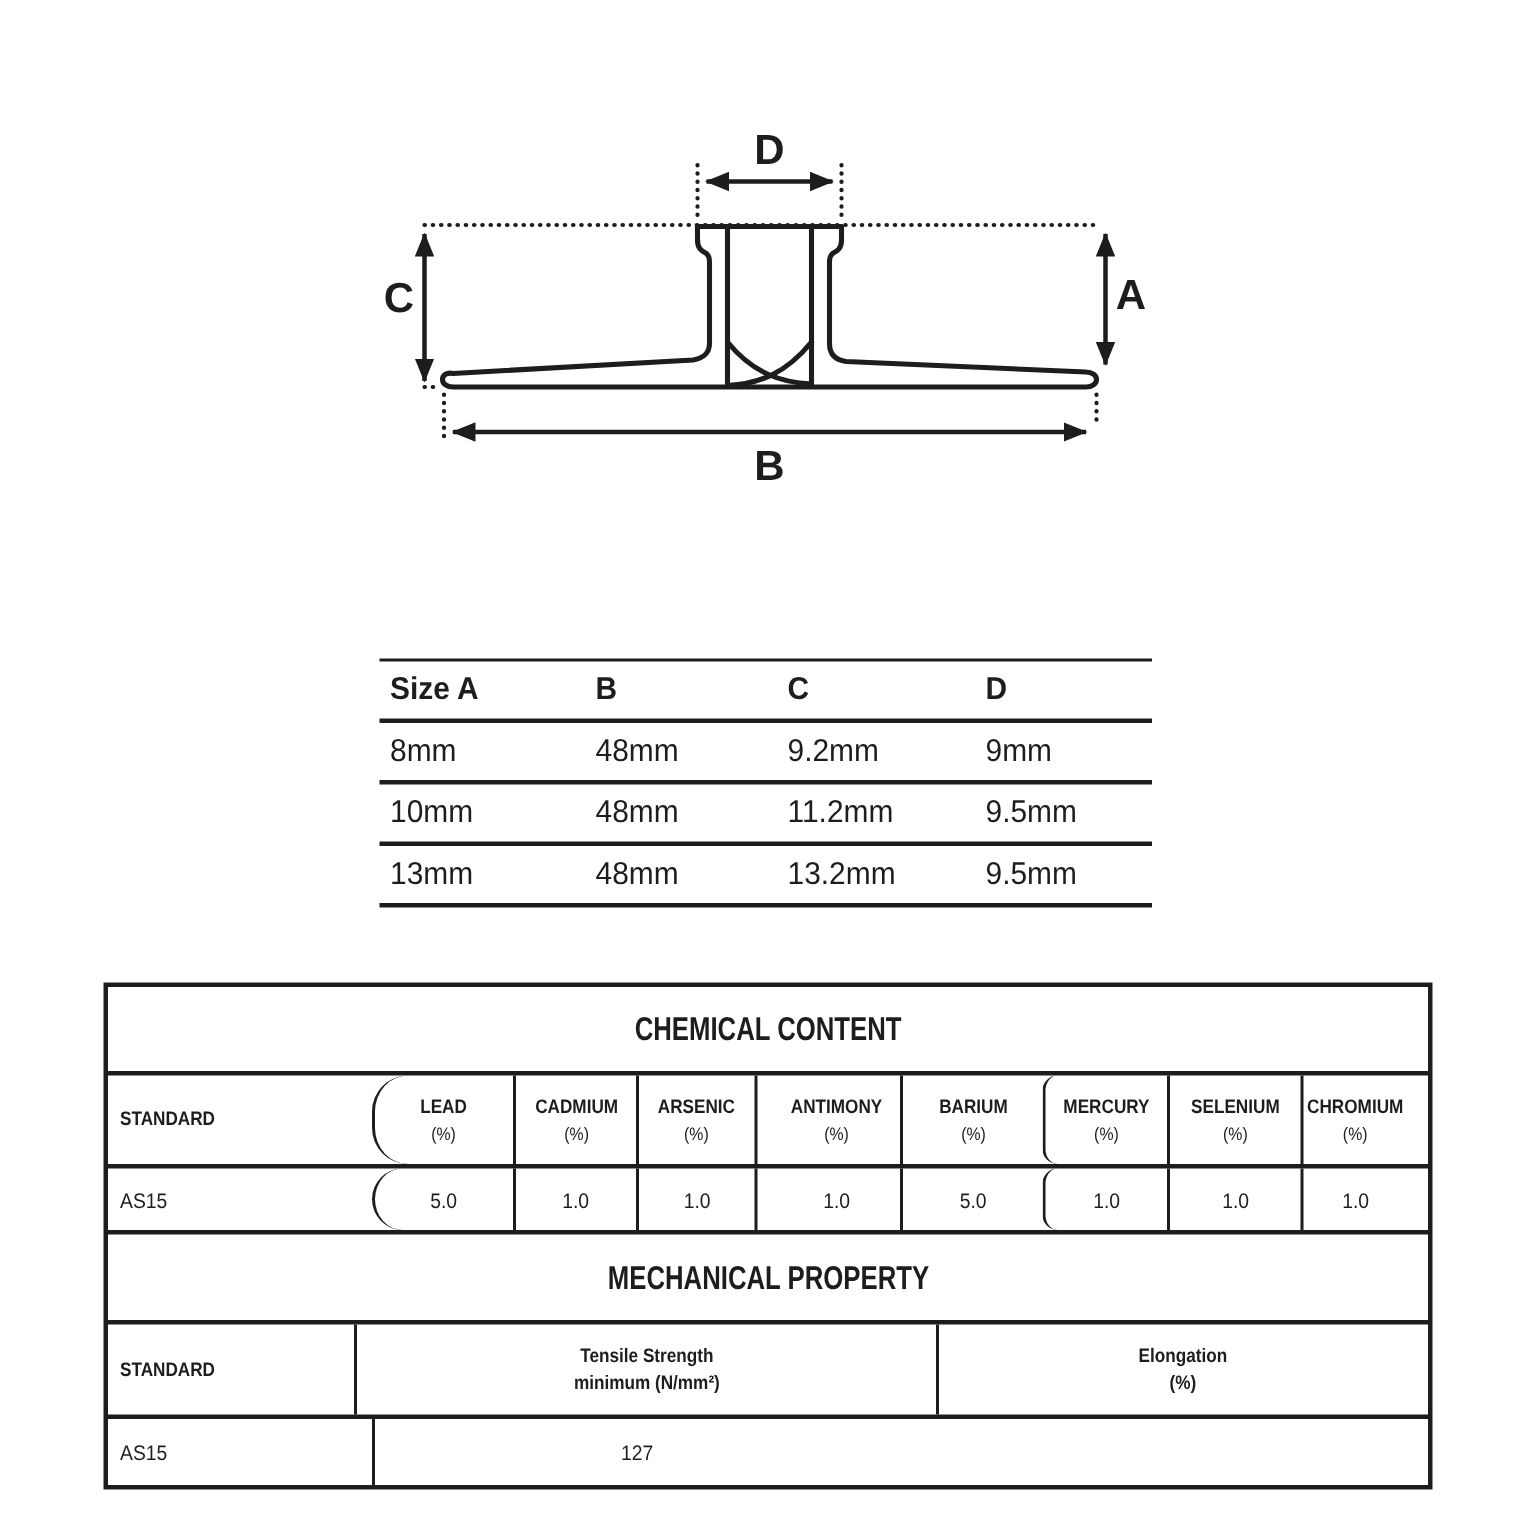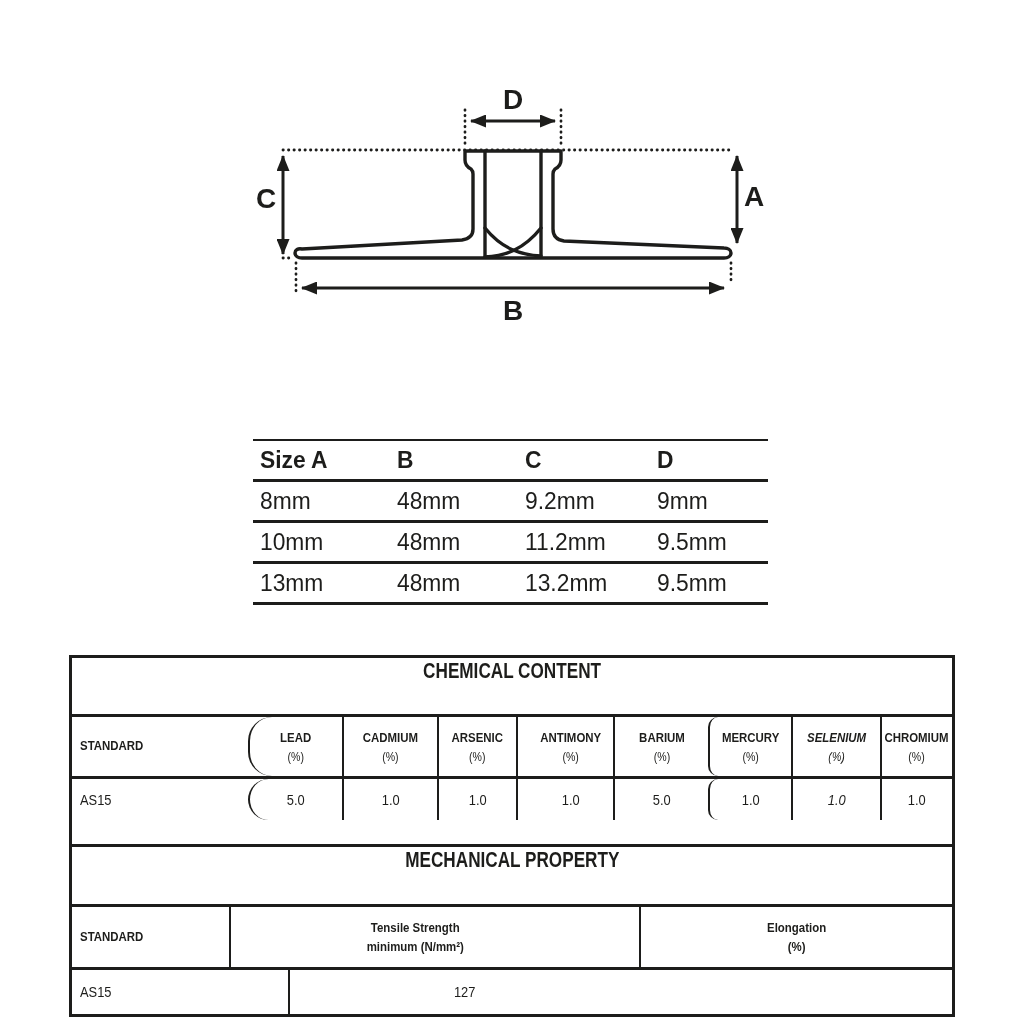--- a/index.html
+++ b/index.html
@@ -17,7 +17,7 @@
   
   #size-table { left:253px; top:439px; width:515px; border-top:2px solid #1d1d1b; }
   .st-row { display:flex; height:41px; align-items:center; border-bottom:3px solid #1d1d1b; box-sizing:border-box; }
-  .st-cell { padding-left:7px; box-sizing:border-box; font-size:24px; white-space:nowrap; }
+  .st-cell { padding-left:7px; box-sizing:border-box; font-size:21px; white-space:nowrap; }
   .st-head .st-cell { font-weight:bold; }
   .st-c0 { width:137px; } .st-c1 { width:128px; } .st-c2 { width:132px; } .st-c3 { width:118px; }
 

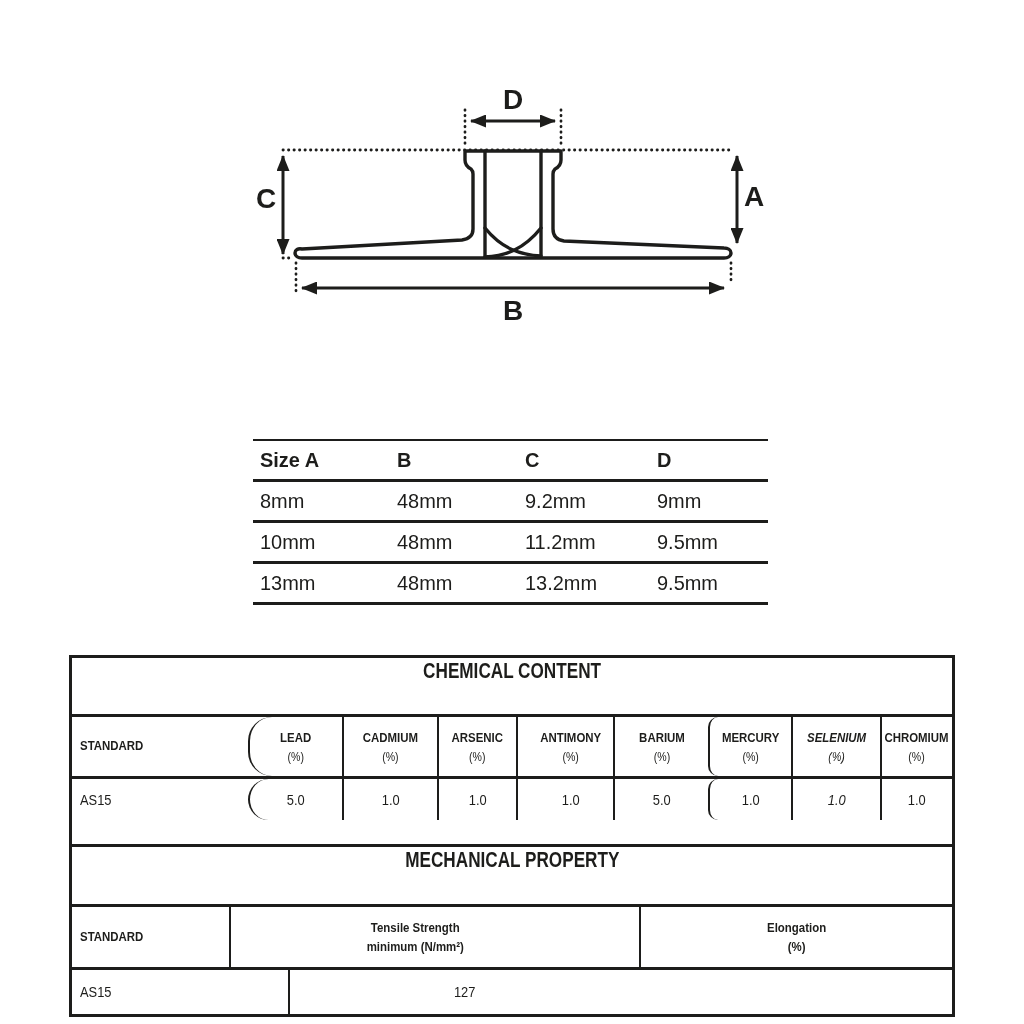--- a/index.html
+++ b/index.html
@@ -25,7 +25,7 @@
   #spec-table { left:69px; top:655px; width:886px; border:3px solid #1d1d1b; box-sizing:border-box; }
   .sp-row { display:flex; box-sizing:border-box; }
   .sp-row.bt { border-top:3px solid #1d1d1b; }
-  .sp-title { height:56px; justify-content:center; }
+  .sp-title { height:56px; align-items:center; justify-content:center; }
   .sp-title.t2 { height:60px;margin-top:24px; }
   .sp-head { height:62px; }
   .sp-head.h2 { height:63px; }

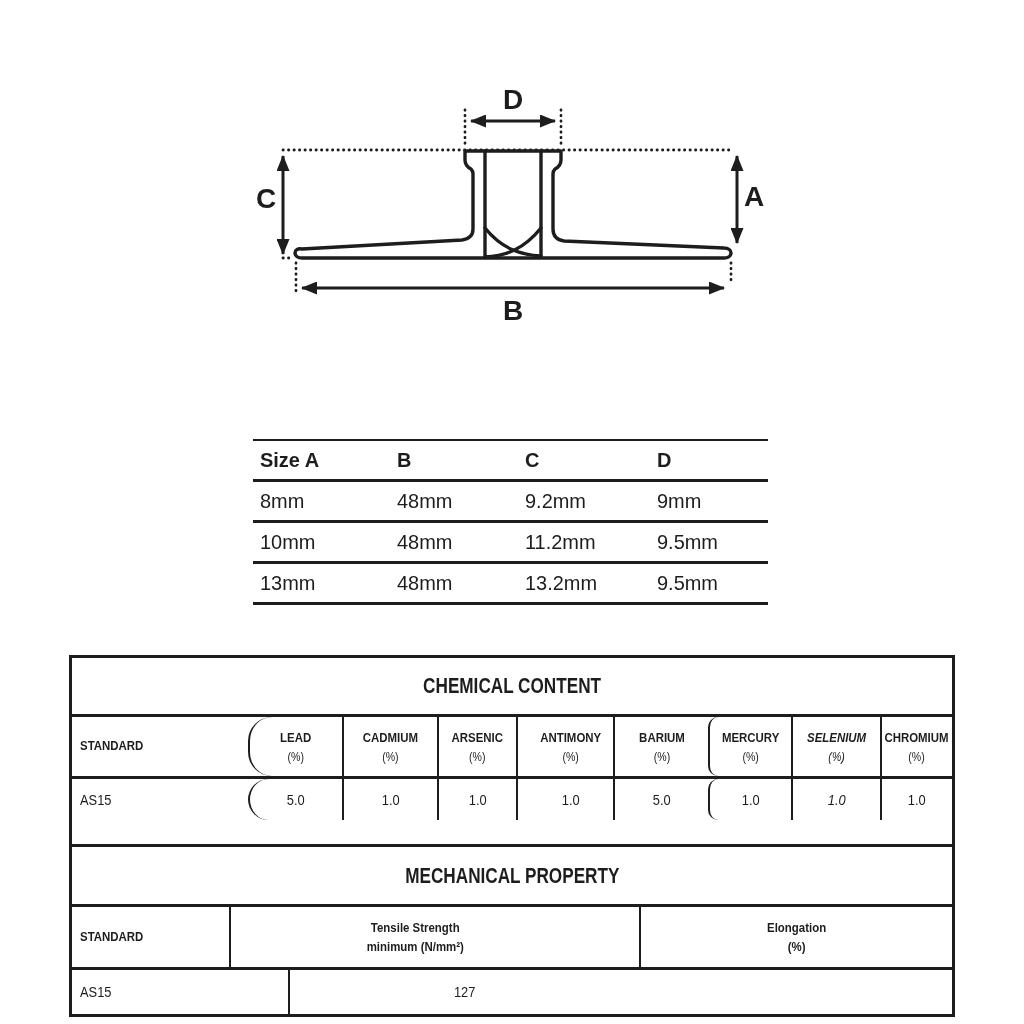--- a/index.html
+++ b/index.html
@@ -36,7 +36,7 @@
   .c:first-child { border-left:none; }
   .c.left { align-items:flex-start; text-align:left; padding-left:8px; }
   
-  .ch-c0{width:176px;} .ch-c1{width:94px;border-radius:24px;} .ch-c2{width:95px;} .ch-c3{width:79px;} .ch-c4{width:97px;padding-left:10px;}
+  .ch-c0{width:176px;} .ch-c1{width:94px;border-radius:24px;} .ch-c2{width:82px;} .ch-c3{width:79px;} .ch-c4{width:97px;padding-left:10px;}
   .ch-c5{width:95px;} .ch-c6{width:83px;border-radius:10px;} .ch-c7{width:89px;font-style:italic;} .ch-c8{width:71px;}
   
   .me-c0{width:176px;} .me-c1{width:416px;align-items:center;} .me-c2{width:352px;margin-left:40px;}

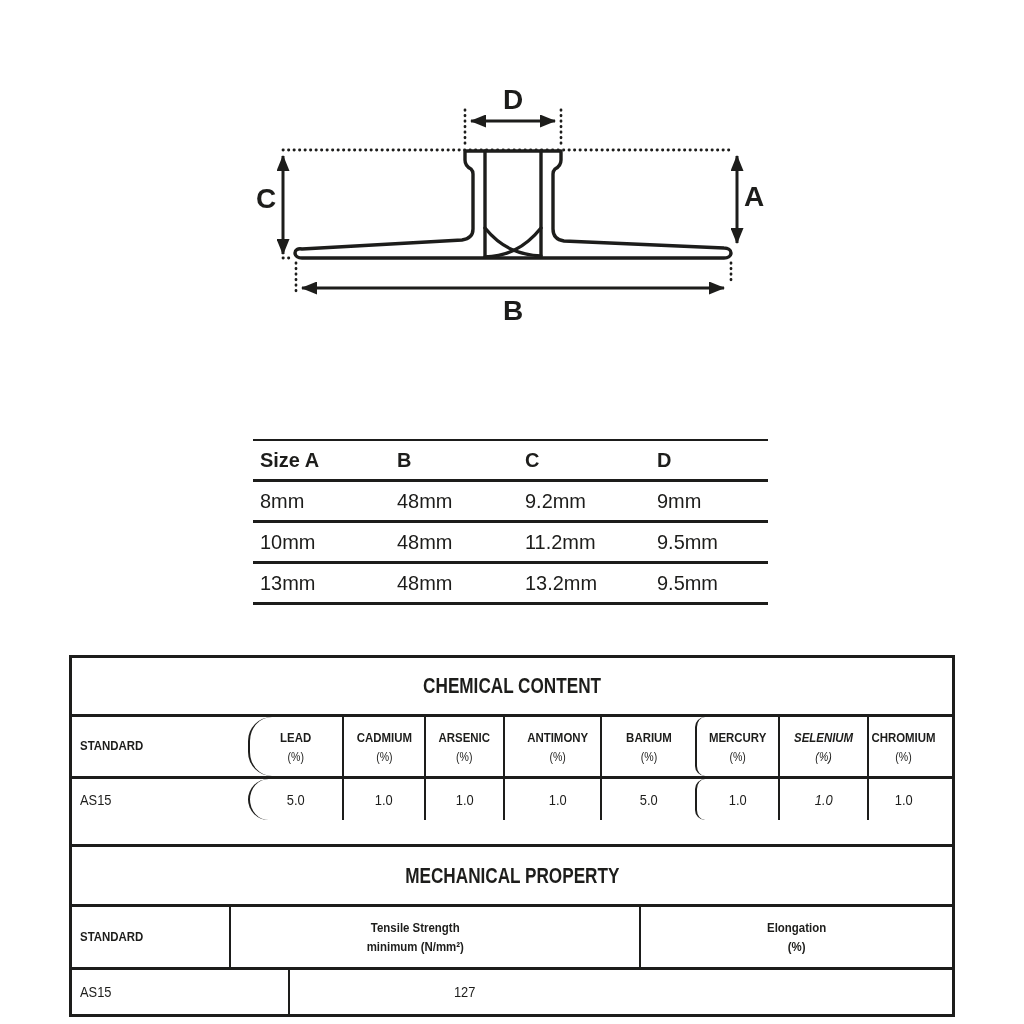--- a/index.html
+++ b/index.html
@@ -37,7 +37,7 @@
   .c.left { align-items:flex-start; text-align:left; padding-left:8px; }
   
   .ch-c0{width:176px;} .ch-c1{width:94px;border-radius:24px;} .ch-c2{width:82px;} .ch-c3{width:79px;} .ch-c4{width:97px;padding-left:10px;}
-  .ch-c5{width:95px;} .ch-c6{width:83px;border-radius:10px;} .ch-c7{width:89px;font-style:italic;} .ch-c8{width:71px;}
+  .ch-c5{width:95px;} .ch-c6{width:83px;border-radius:10px;} .ch-c7{width:89px;} .ch-c8{width:71px;}
   
   .me-c0{width:176px;} .me-c1{width:416px;align-items:center;} .me-c2{width:352px;margin-left:40px;}
 

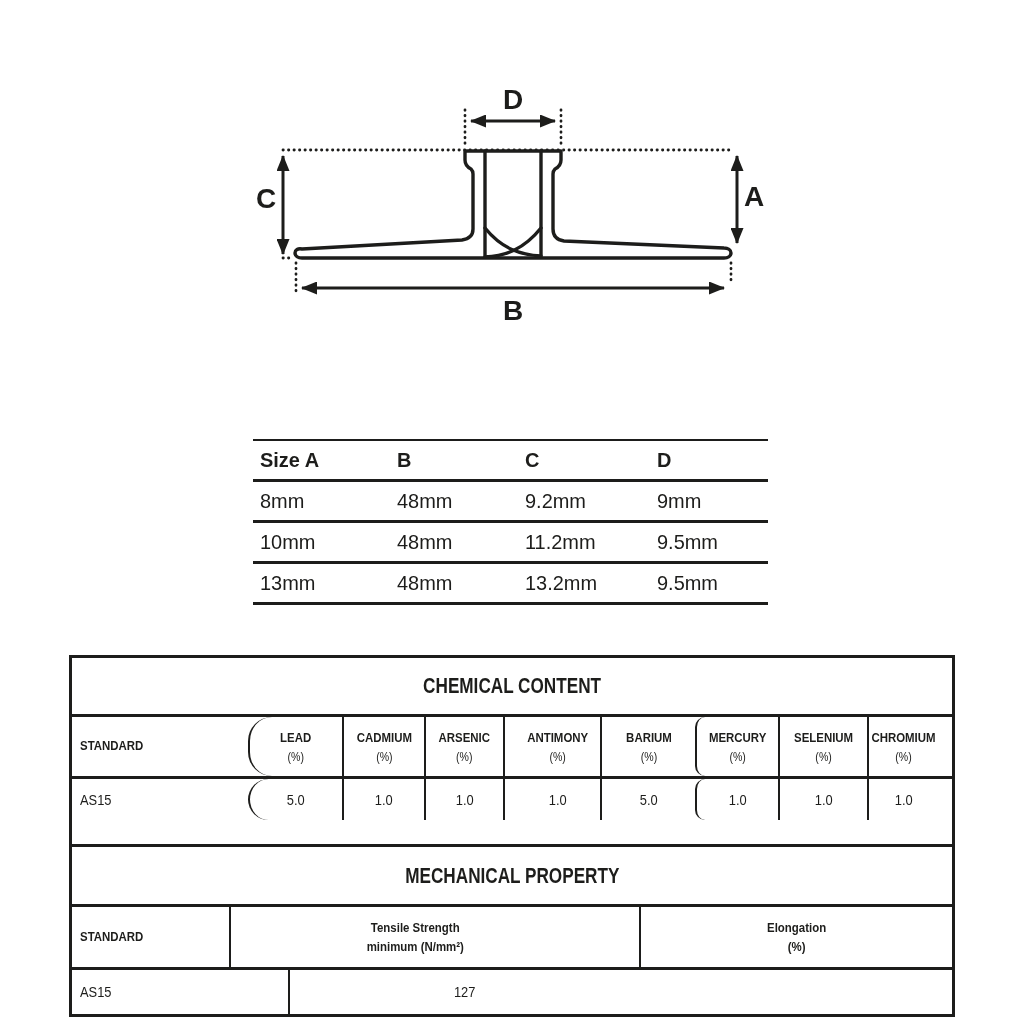--- a/index.html
+++ b/index.html
@@ -26,7 +26,7 @@
   .sp-row { display:flex; box-sizing:border-box; }
   .sp-row.bt { border-top:3px solid #1d1d1b; }
   .sp-title { height:56px; align-items:center; justify-content:center; }
-  .sp-title.t2 { height:60px;margin-top:24px; }
+  .sp-title.t2 { height:60px; }
   .sp-head { height:62px; }
   .sp-head.h2 { height:63px; }
   .sp-data { height:44px; }

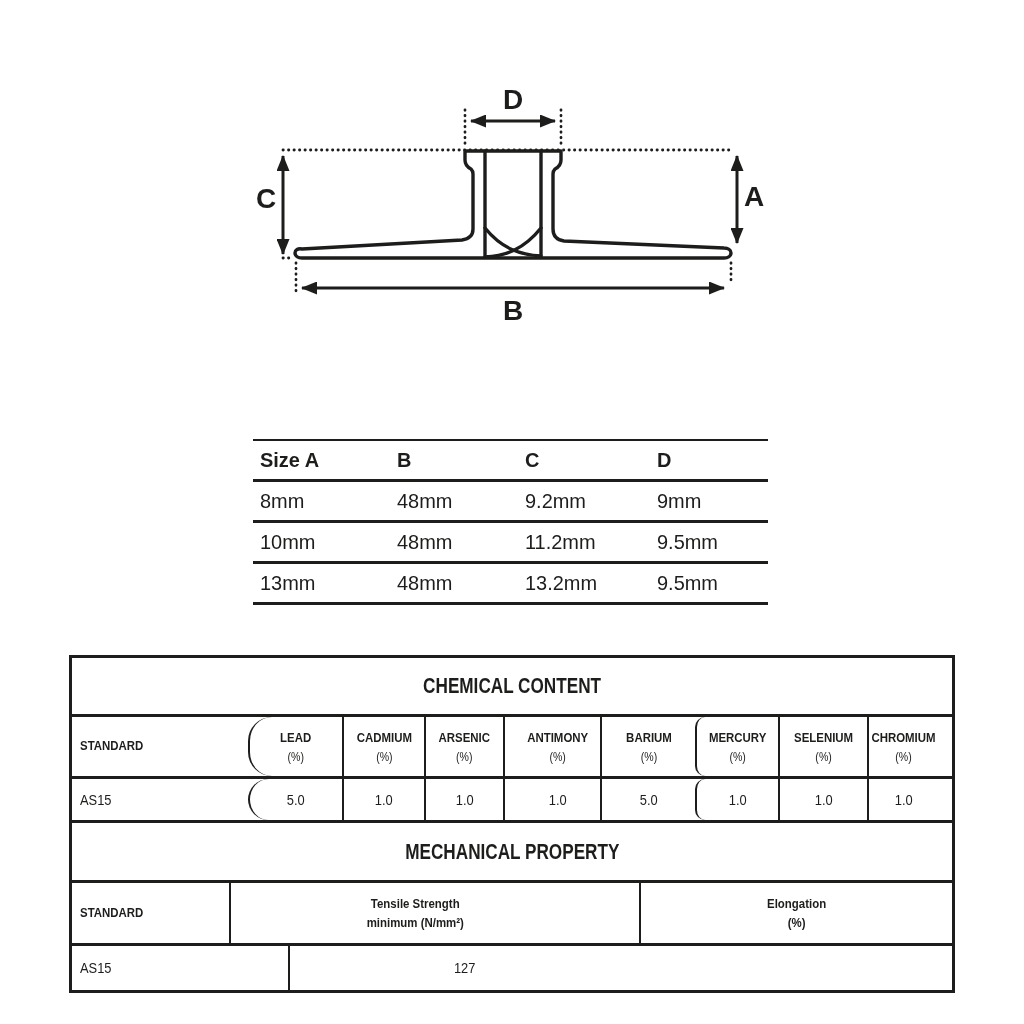--- a/index.html
+++ b/index.html
@@ -39,7 +39,7 @@
   .ch-c0{width:176px;} .ch-c1{width:94px;border-radius:24px;} .ch-c2{width:82px;} .ch-c3{width:79px;} .ch-c4{width:97px;padding-left:10px;}
   .ch-c5{width:95px;} .ch-c6{width:83px;border-radius:10px;} .ch-c7{width:89px;} .ch-c8{width:71px;}
   
-  .me-c0{width:176px;} .me-c1{width:416px;align-items:center;} .me-c2{width:352px;margin-left:40px;}
+  .me-c0{width:176px;} .me-c1{width:416px;align-items:center;} .me-c2{width:352px;}
 
   .title-txt { font-size:22px; font-weight:bold; display:inline-block; transform:scaleX(0.78); transform-origin:center; white-space:nowrap; }
   .hdr-name { font-size:13px; font-weight:bold; line-height:1.3; }

